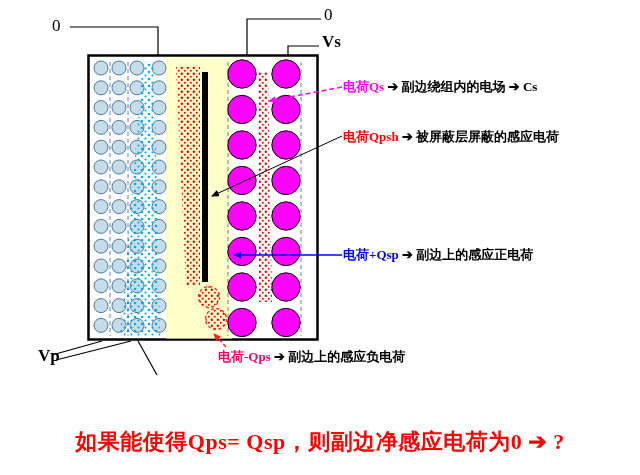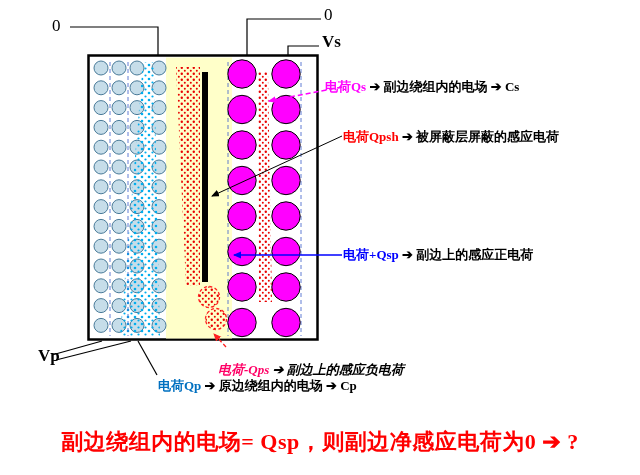--- a/index.html
+++ b/index.html
@@ -180,7 +180,7 @@
   <div class="lab bold" style="left:322px;top:32px;">Vs</div>
   <div class="lab bold" style="left:26px;top:346px;margin-left:12px;">Vp</div>
 
-  <div class="ann" style="left:325px;top:78px;">
+  <div class="ann" style="left:343px;top:78px;">
     <span class="c-magenta">电荷Qs</span><span class="desc"> ➔ 副边绕组内的电场 ➔ Cs</span>
   </div>
   <div class="ann" style="left:343px;top:128px;">

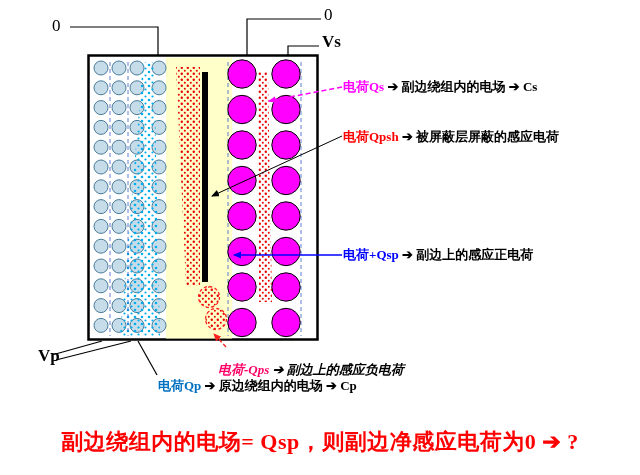--- a/index.html
+++ b/index.html
@@ -189,7 +189,7 @@
   <div class="ann" style="left:343px;top:246px;">
     <span class="c-blue">电荷+Qsp</span><span class="desc"> ➔ 副边上的感应正电荷</span>
   </div>
-  <div class="ann" style="left:218px;top:361px;font-style:italic;">
+  <div class="ann" style="left:218px;top:348px;">
     <span class="c-pink">电荷-Qps</span><span class="desc"> ➔ 副边上的感应负电荷</span>
   </div>
   <div class="ann" style="left:158px;top:377px;">

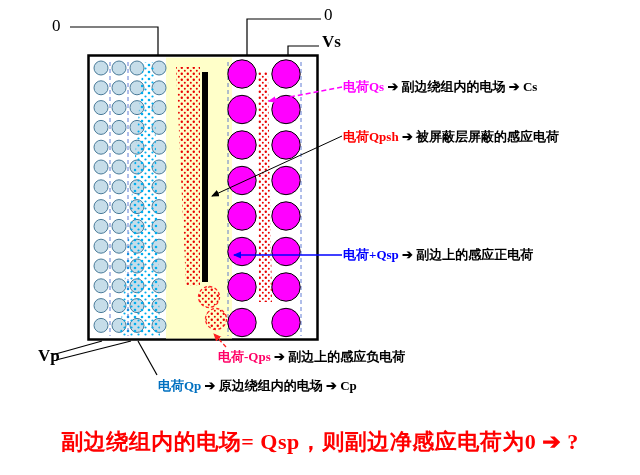--- a/index.html
+++ b/index.html
@@ -192,9 +192,6 @@
   <div class="ann" style="left:218px;top:348px;">
     <span class="c-pink">电荷-Qps</span><span class="desc"> ➔ 副边上的感应负电荷</span>
   </div>
-  <div class="ann" style="left:158px;top:377px;">
-    <span class="c-mblue">电荷Qp</span><span class="desc"> ➔ 原边绕组内的电场 ➔ Cp</span>
-  </div>
 
   <div class="question">副边绕组内的电场= Qsp，则副边净感应电荷为0 ➔ ?</div>
 

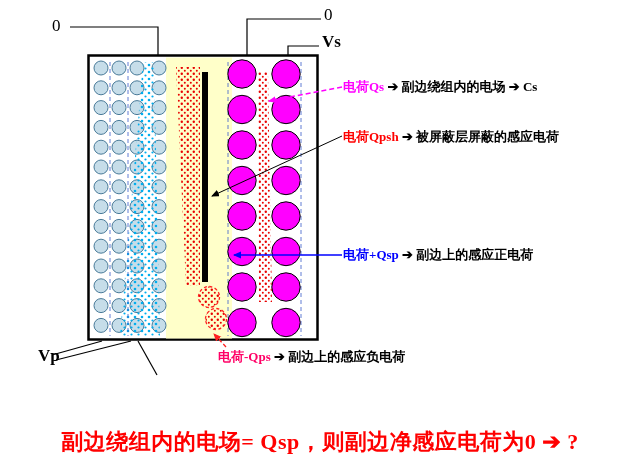--- a/index.html
+++ b/index.html
@@ -193,7 +193,7 @@
     <span class="c-pink">电荷-Qps</span><span class="desc"> ➔ 副边上的感应负电荷</span>
   </div>
 
-  <div class="question">副边绕组内的电场= Qsp，则副边净感应电荷为0 ➔ ?</div>
+  <div class="question">如果能使得Qps= Qsp，则副边净感应电荷为0 ➔ ?</div>
 
 </div>
 

